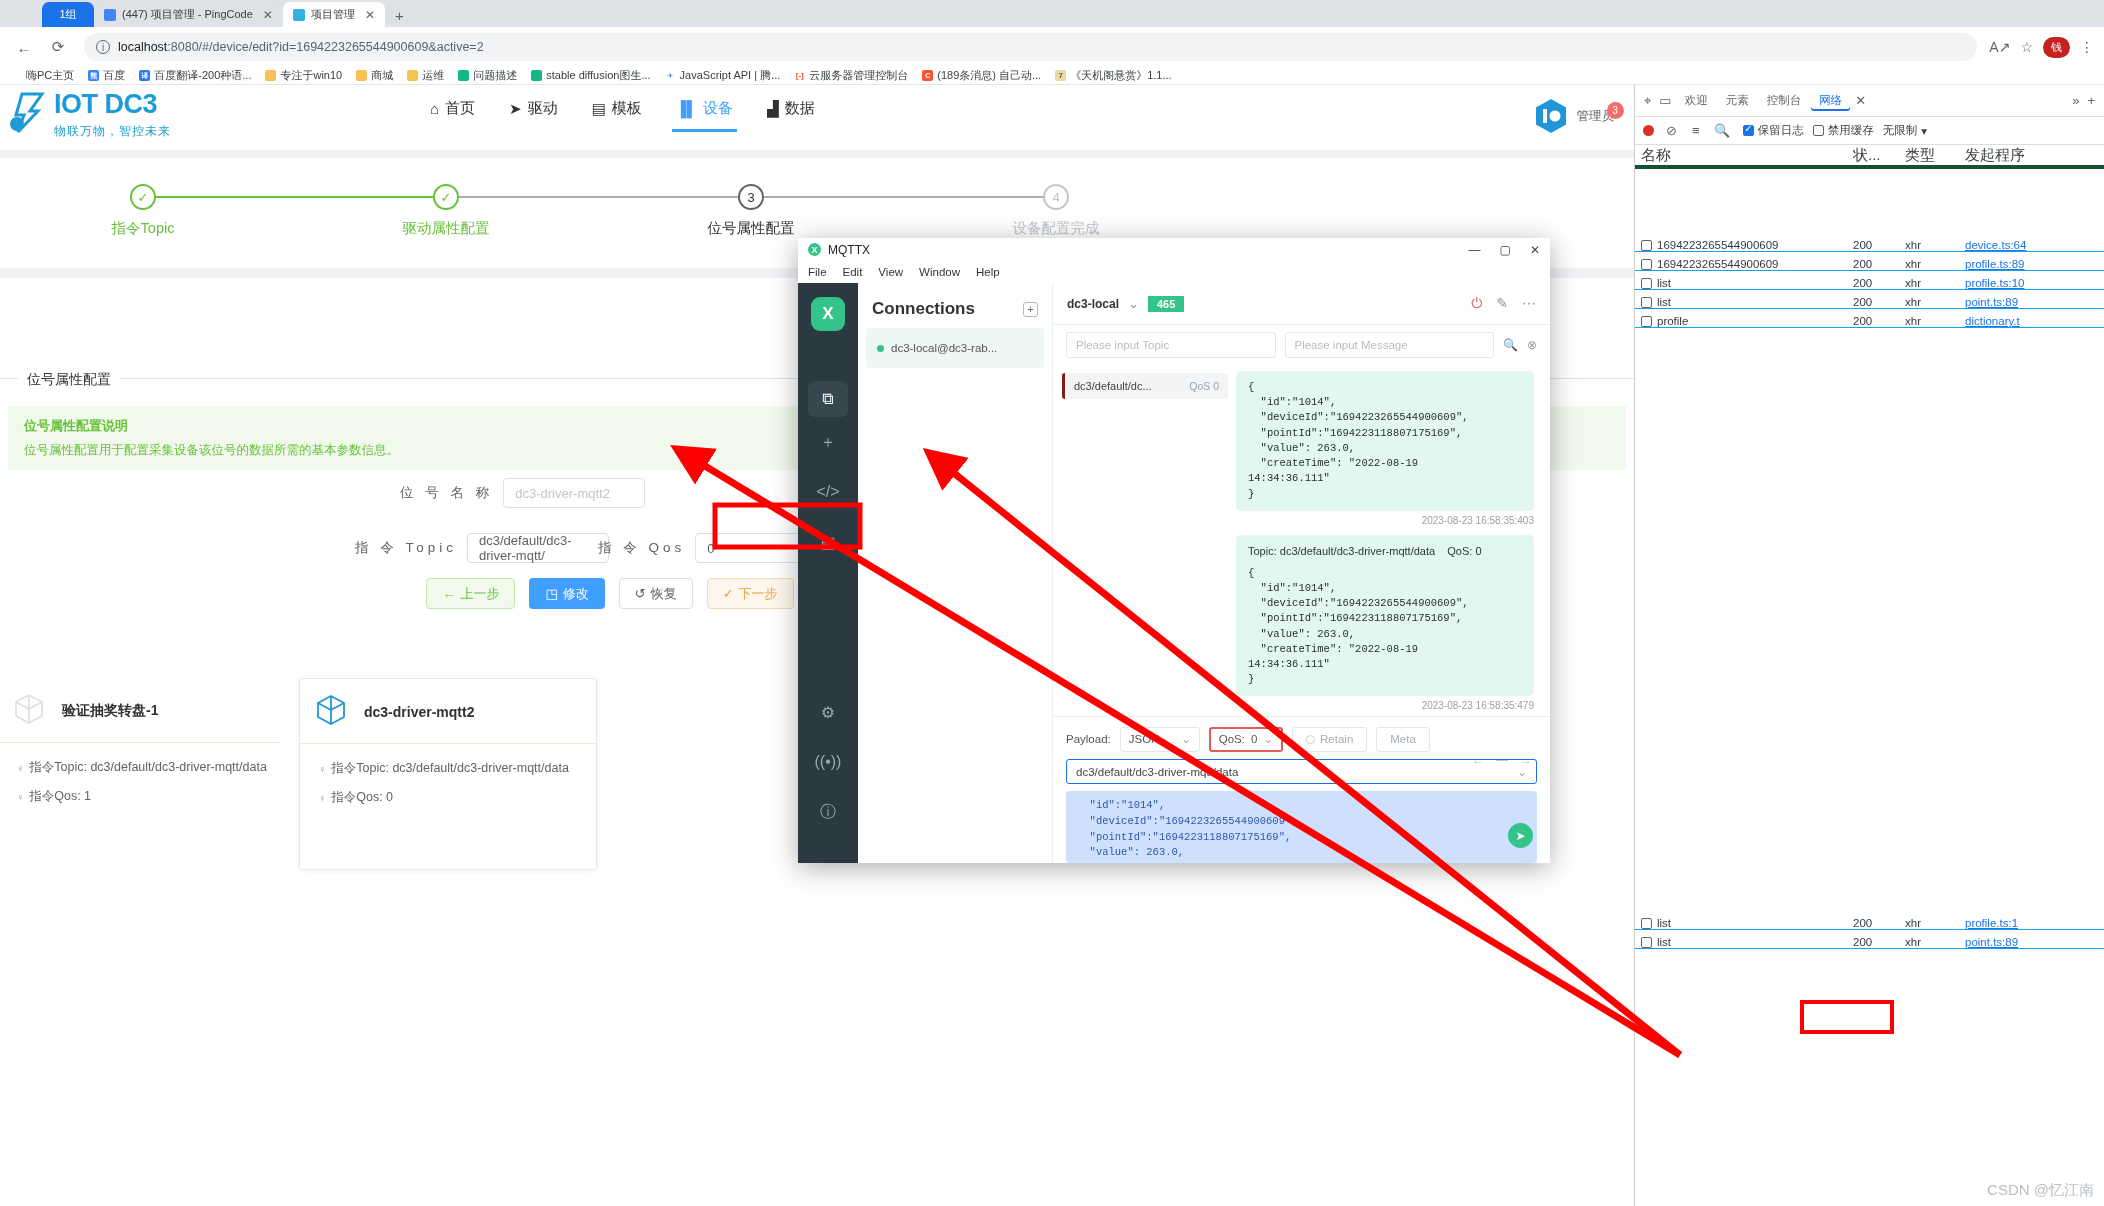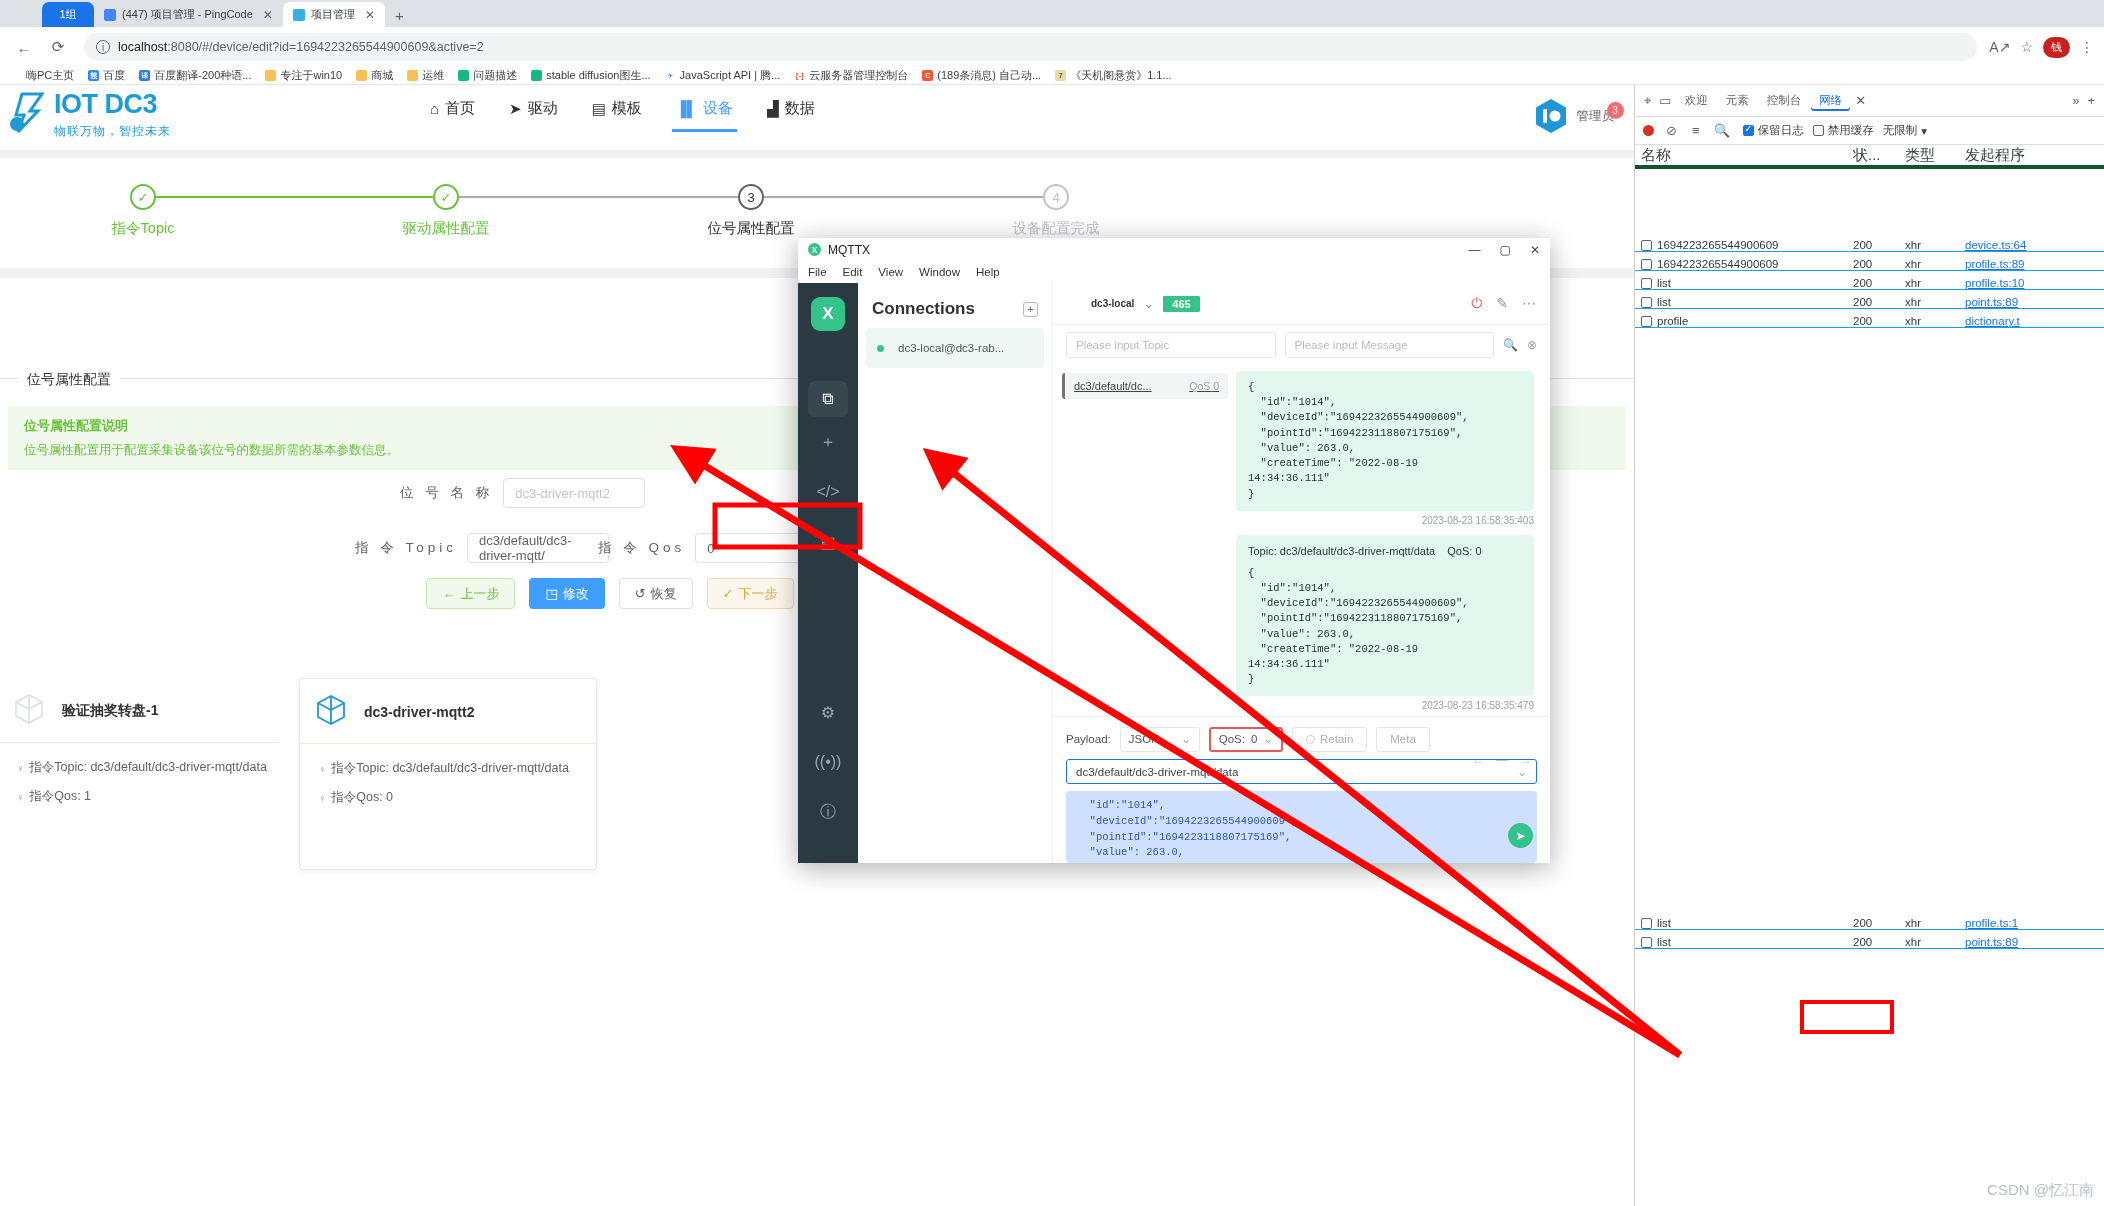--- a/index.html
+++ b/index.html
@@ -172,7 +172,7 @@
   .conn-dot { width:7px; height:7px; border-radius:50%; background:#34c388; flex:0 0 7px; }
   .mq-main { flex:1; background:#fff; display:flex; flex-direction:column; position:relative; }
   .mq-main-head { height:42px; display:flex; align-items:center; gap:9px; padding:0 14px; border-bottom:1px solid #eee; }
-  .mq-conn-name { font-size:10px; color:#333; font-weight:bold;margin-left:24px; }
+  .mq-conn-name { font-size:12px; color:#333; font-weight:bold; }
   .msg-count { background:#34c388; color:#fff; font-size:11px; border-radius:1px; padding:2px 9px; font-weight:bold; }
   .head-icos { margin-left:auto; display:flex; gap:14px; color:#8a9199; font-size:14px; }
   .mq-search { height:40px; display:flex; align-items:center; gap:9px; padding:7px 13px; }

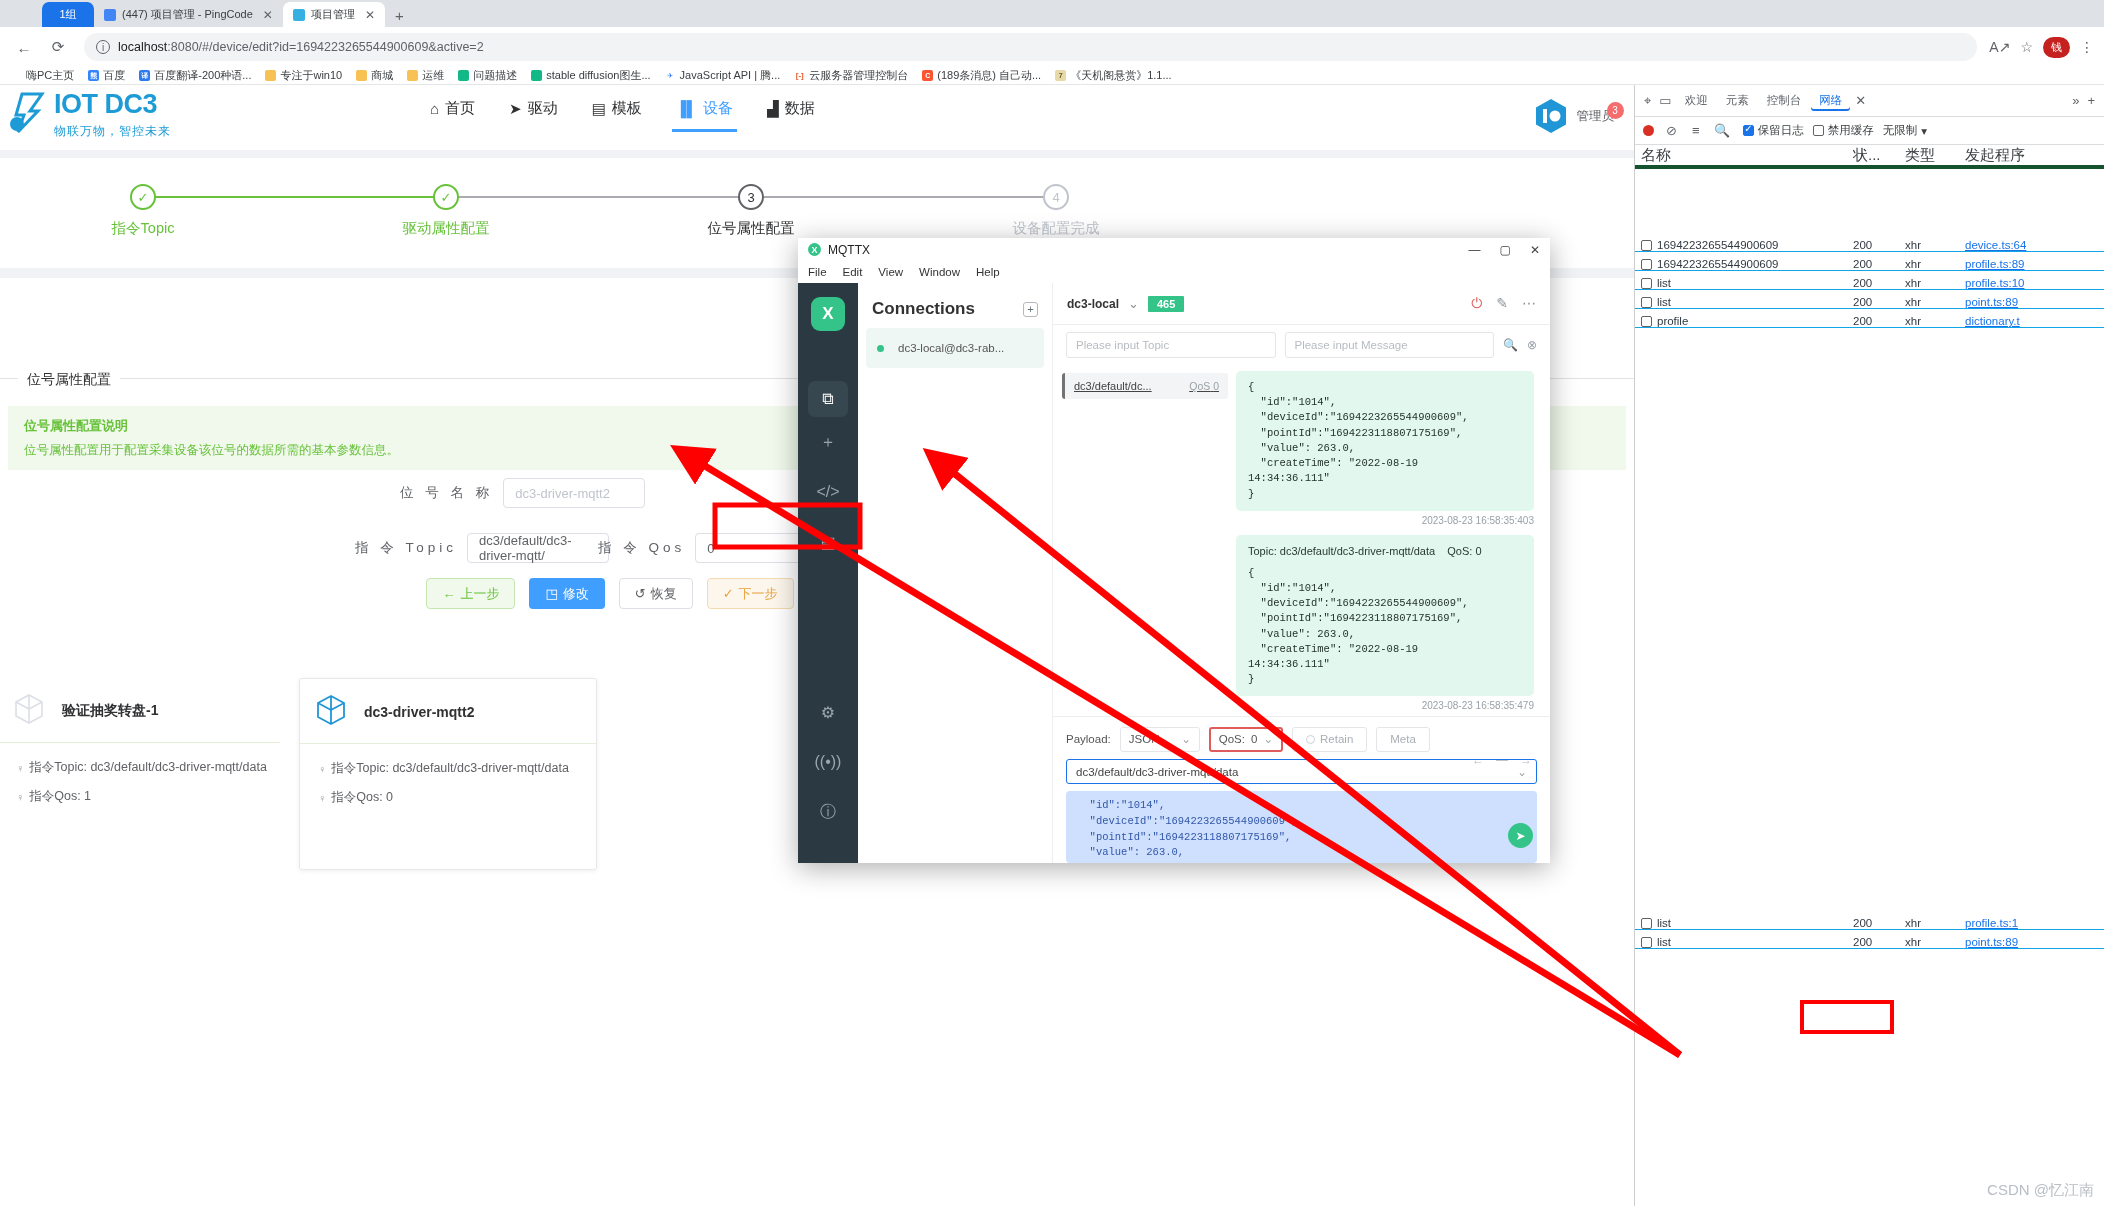--- a/index.html
+++ b/index.html
@@ -168,7 +168,7 @@
   .plus-box { width:15px; height:15px; border:1px solid #b5b9bd; border-radius:3px; color:#66727a;
               display:flex; align-items:center; justify-content:center; font-size:11px; }
   .conn-item { margin:0 8px; height:40px; background:#eef7f3; border-radius:4px; display:flex; align-items:center;
-               gap:14px; padding:0 11px; font-size:11.5px; color:#555; }
+               gap:7px; padding:0 11px; font-size:11.5px; color:#555; }
   .conn-dot { width:7px; height:7px; border-radius:50%; background:#34c388; flex:0 0 7px; }
   .mq-main { flex:1; background:#fff; display:flex; flex-direction:column; position:relative; }
   .mq-main-head { height:42px; display:flex; align-items:center; gap:9px; padding:0 14px; border-bottom:1px solid #eee; }

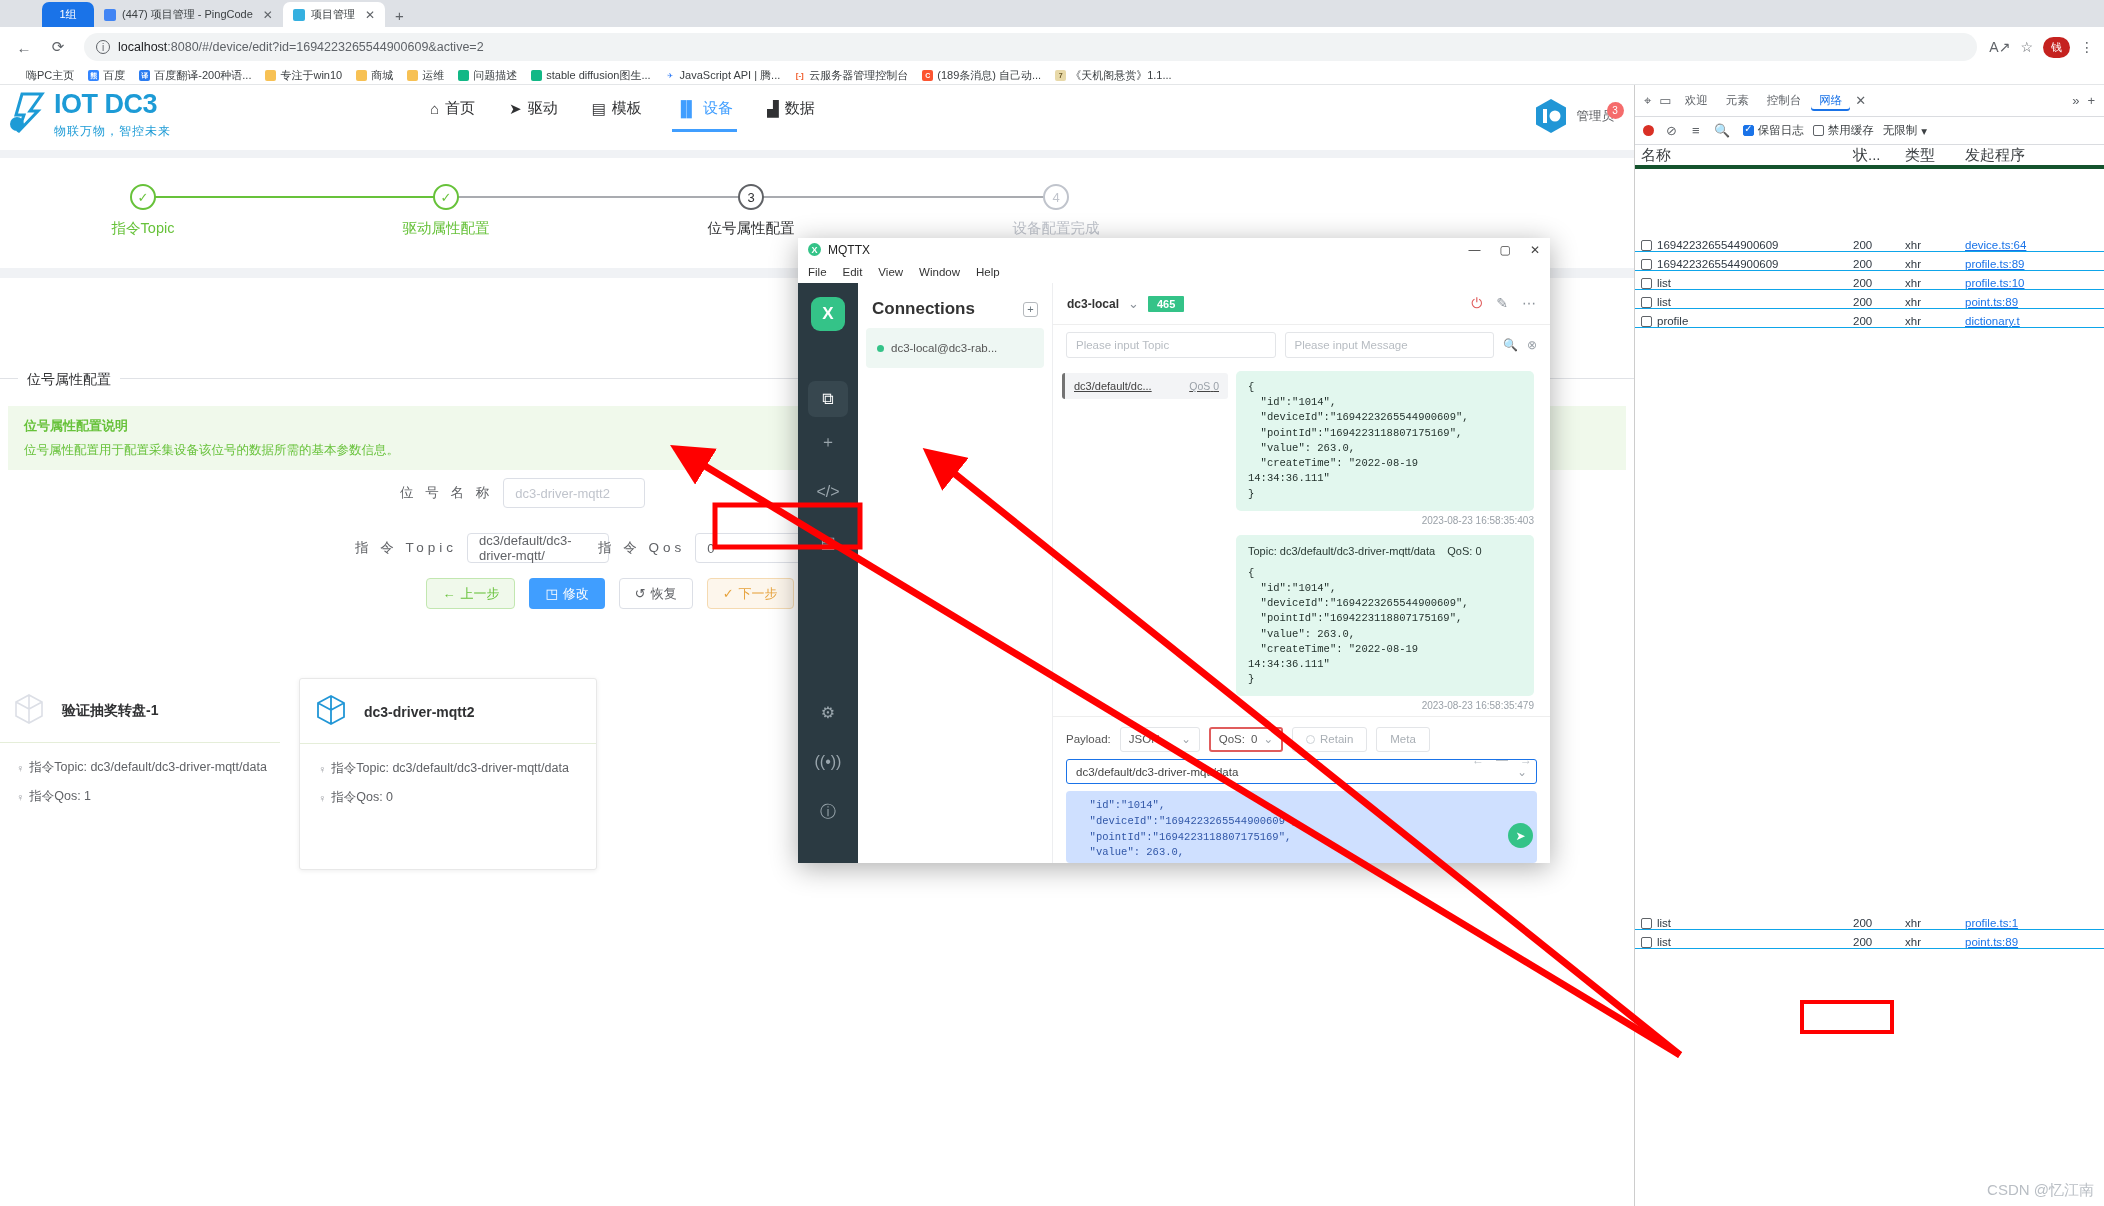--- a/index.html
+++ b/index.html
@@ -180,8 +180,8 @@
                 color:#b7bcc2; display:flex; align-items:center; padding:0 9px; }
   .mq-split { flex:1; display:flex; overflow:hidden; }
   .topic-col { width:175px; padding:8px 0 0 9px; }
-  .topic-chip { background:#f3f4f6; border-left:3px solid #737373; border-radius:3px; padding:7px 9px;
-                font-size:11px; color:#444; display:flex; align-items:flex-start; justify-content:space-between;text-decoration:underline; }
+  .topic-chip { background:#f3f4f6; border-left:3px solid #7f1d1d; border-radius:3px; padding:7px 9px;
+                font-size:11px; color:#444; display:flex; align-items:flex-start; justify-content:space-between; }
   .topic-chip .qos { color:#9aa1a8; font-size:10.5px; }
   .msg-col { flex:1; padding:6px 16px 0 8px; overflow:hidden; }
   .bubble { background:#e2f7ee; border-radius:5px; padding:9px 12px; font-family:"Liberation Mono","DejaVu Sans Mono",monospace;

